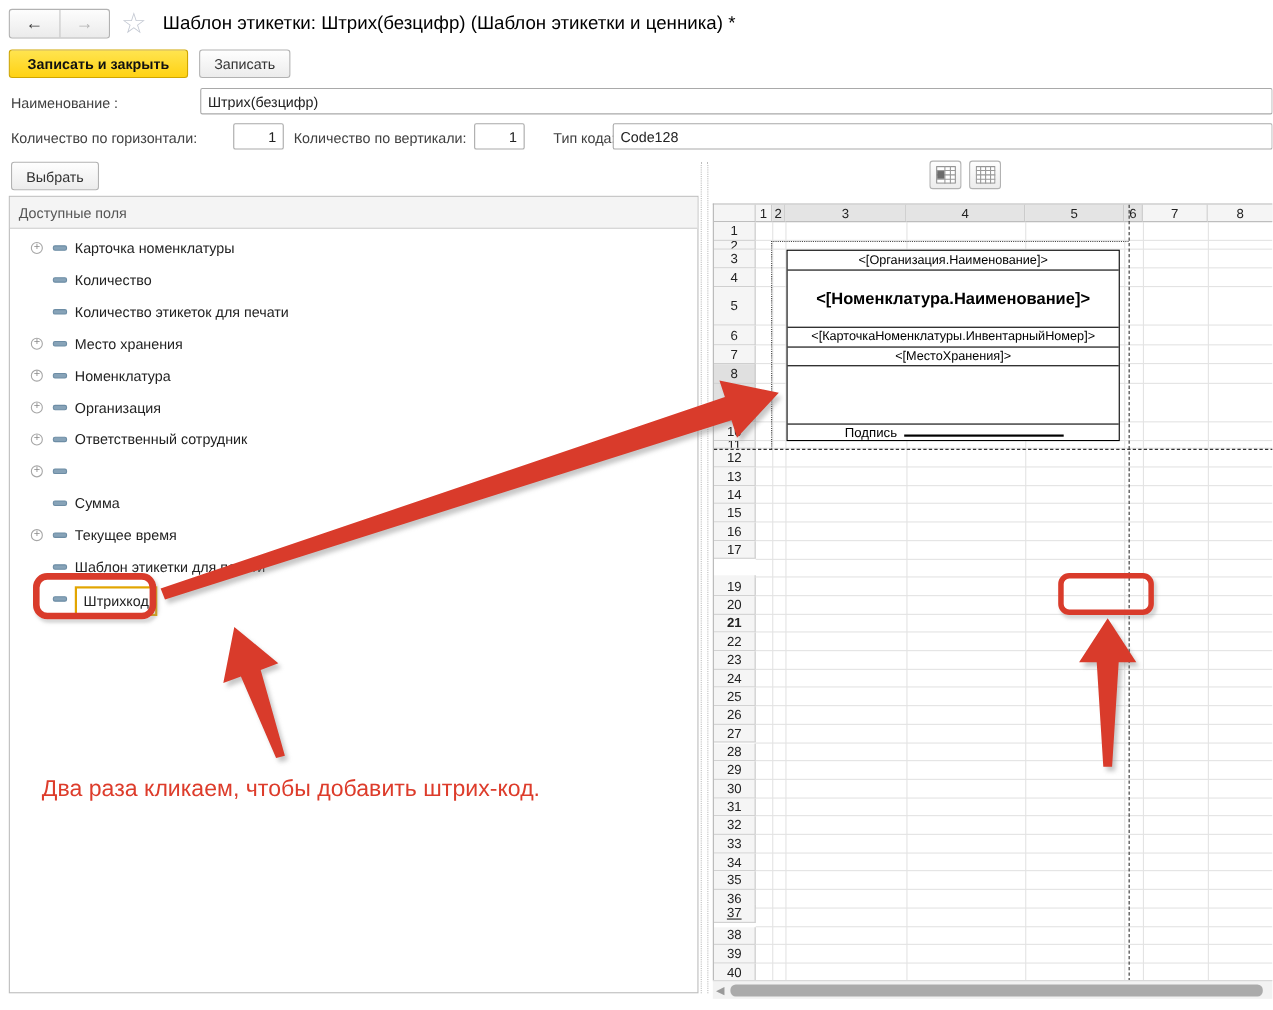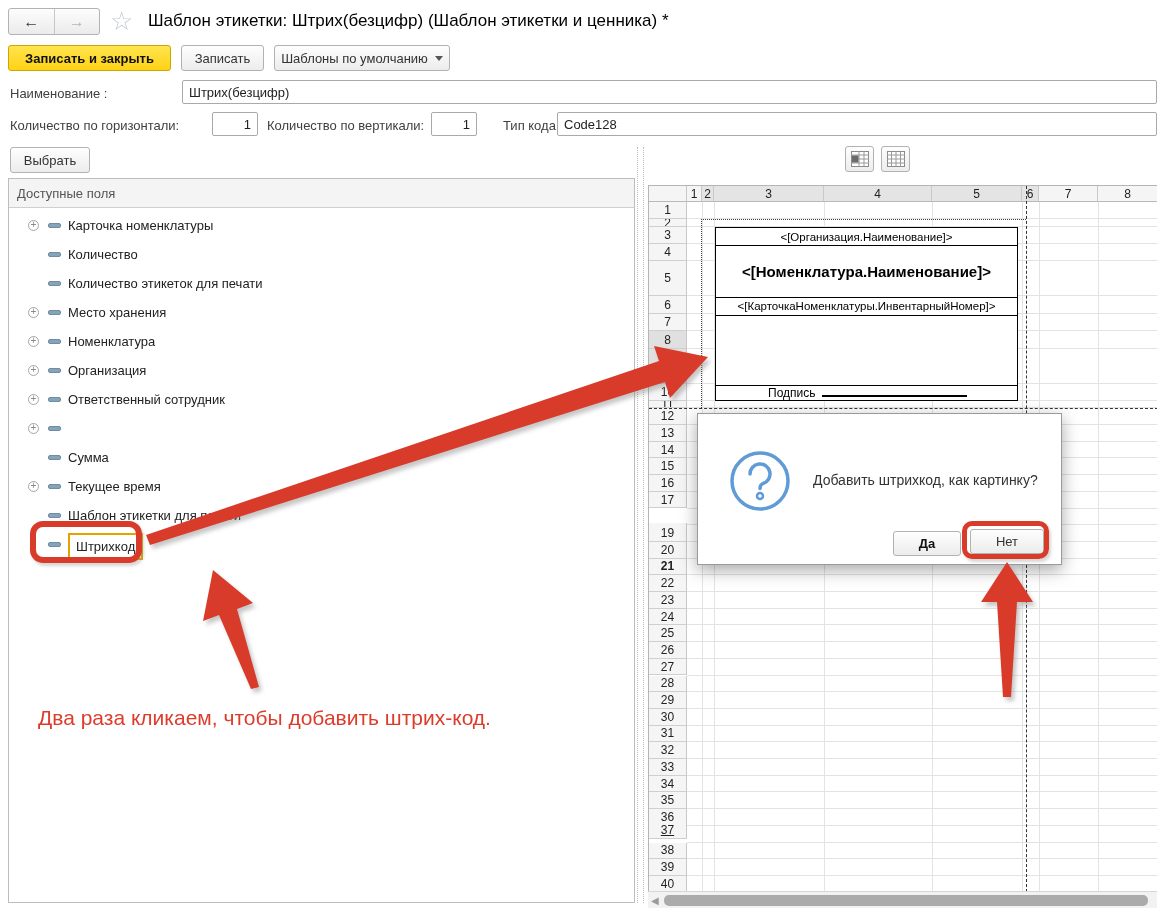--- a/index.html
+++ b/index.html
@@ -101,10 +101,6 @@
 
   <div class="btn btn-yellow" style="left:8px;top:45px;width:163px;height:26px;">Записать и закрыть</div>
   <div class="btn" style="left:181px;top:45px;width:83px;height:26px;">Записать</div>
-  <div class="btn" style="left:274px;top:45px;width:176px;height:26px;">
-    <span>Шаблоны по умолчанию</span>
-    <span style="margin-left:7px;width:0;height:0;border-left:4px solid transparent;border-right:4px solid transparent;border-top:5px solid #555;"></span>
-  </div>
 
   <div class="flabel" style="left:10px;top:86px;">Наименование :</div>
   <input class="finput" style="left: 182px; top: 80px; width: 975px;" value="Штрих(безцифр)">

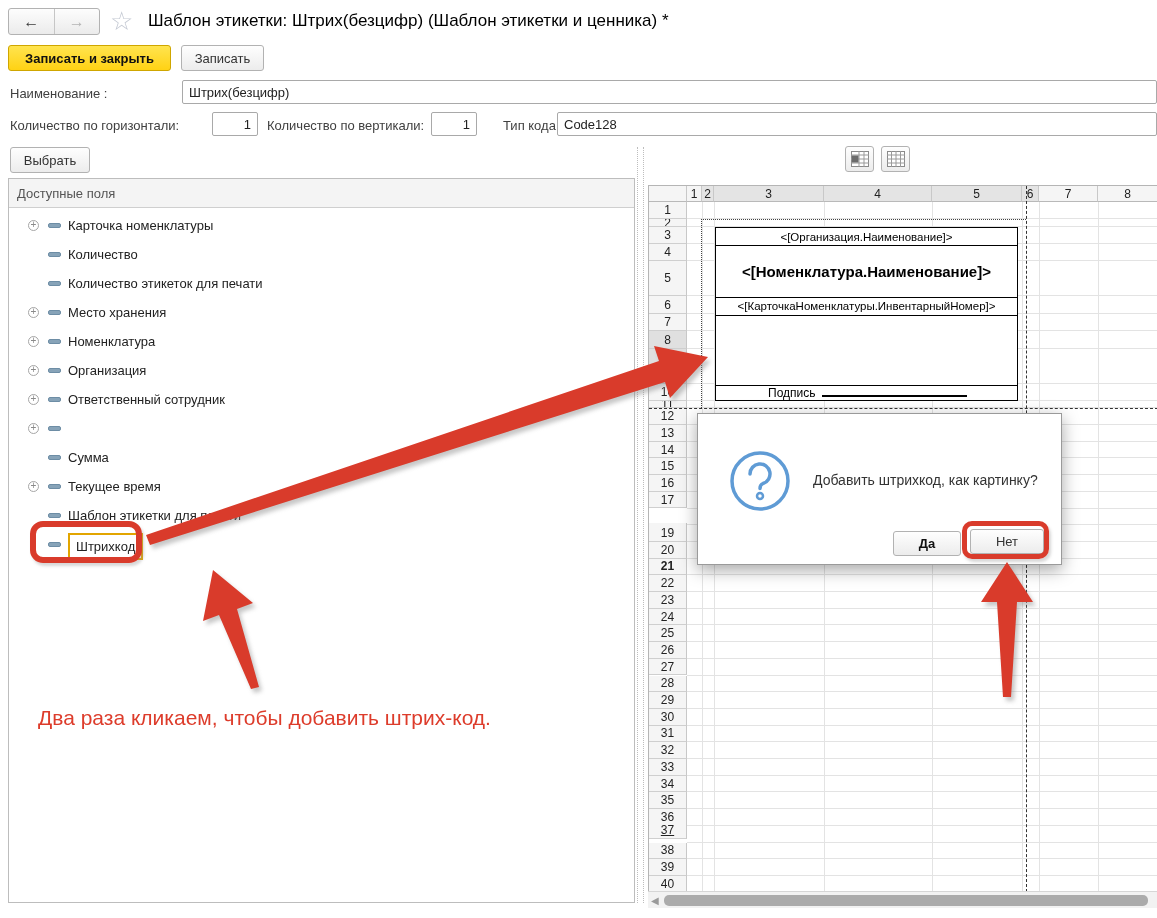--- a/index.html
+++ b/index.html
@@ -289,6 +289,7 @@
       <div class="tplcell" style="top:0;height:17px;">&lt;[Организация.Наименование]&gt;</div>
       <div class="tplcell tpl-nom" style="top:17px;height:52px;">&lt;[Номенклатура.Наименование]&gt;</div>
       <div class="tplcell" style="top:69px;height:18px;">&lt;[КарточкаНоменклатуры.ИнвентарныйНомер]&gt;</div>
+      <div class="tplcell" style="top:87px;height:17px;">&lt;[МестоХранения]&gt;</div>
       <div class="tplcell" style="top:104px;height:53px;"></div>
       <div class="tplcell sig" style="top:157px;height:15px;">Подпись</div>
       <div class="sigline"></div>

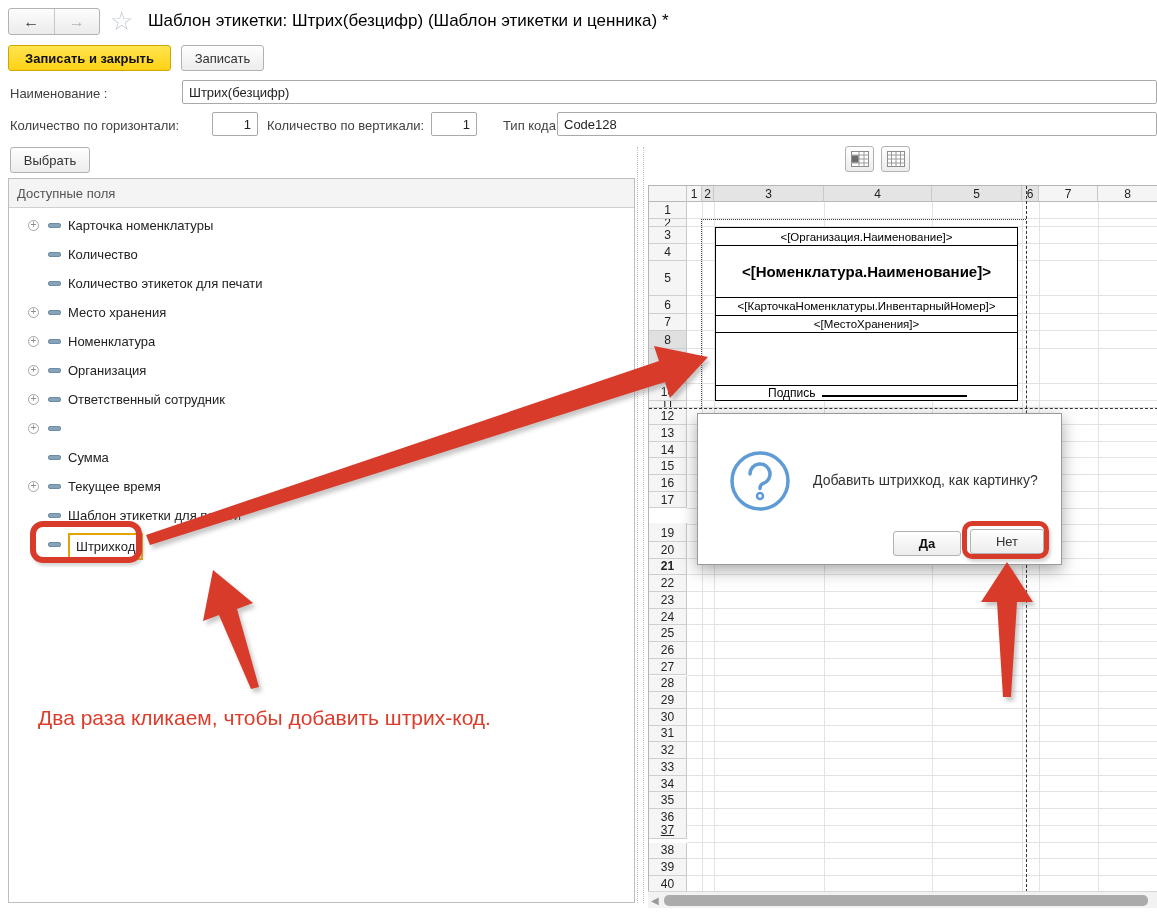--- a/index.html
+++ b/index.html
@@ -305,16 +305,6 @@
     <div class="hthumb"></div>
   </div>
 
-  <div class="dialog">
-    <svg class="abs" style="left:30px;top:35px;" width="64" height="64">
-      <circle cx="32" cy="32" r="28" fill="none" stroke="#5f9bd5" stroke-width="3.5"></circle>
-      <path d="M22 25 a10 10 0 1 1 13 9.5 q-3 1.2 -3 5" fill="none" stroke="#5f9bd5" stroke-width="3.5" stroke-linecap="round"></path>
-      <circle cx="32" cy="47" r="3" fill="none" stroke="#5f9bd5" stroke-width="2.5"></circle>
-    </svg>
-    <div class="dmsg">Добавить штрихкод, как картинку?</div>
-    <div class="dbtn btn-yellow" style="left:195px;top:117px;width:68px;">Да</div>
-    <div class="dbtn" style="left:272px;top:115px;width:74px;">Нет</div>
-  </div>
 
   <div class="red-rect" style="left:30px;top:521px;width:112px;height:42px;"></div>
   <div class="red-rect" style="left:962px;top:521px;width:87px;height:38px;border-width:5px;border-radius:10px;"></div>

